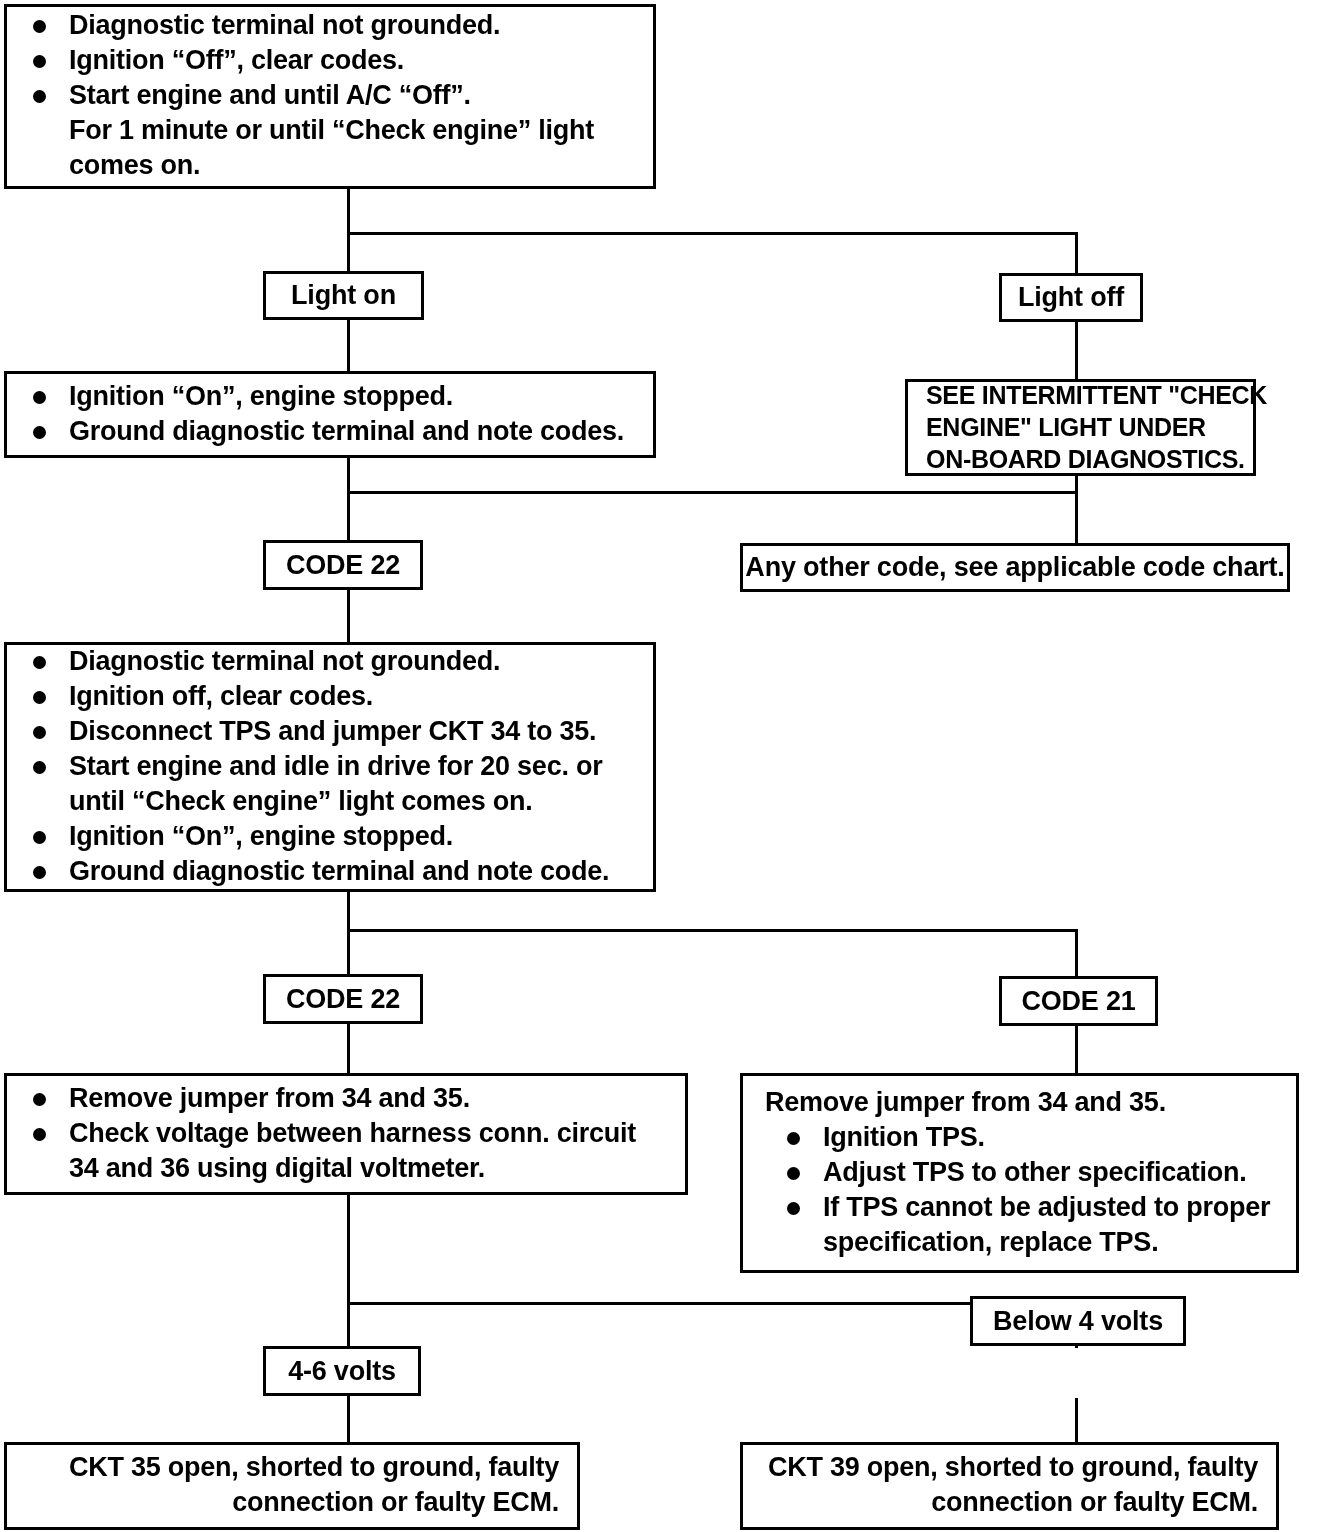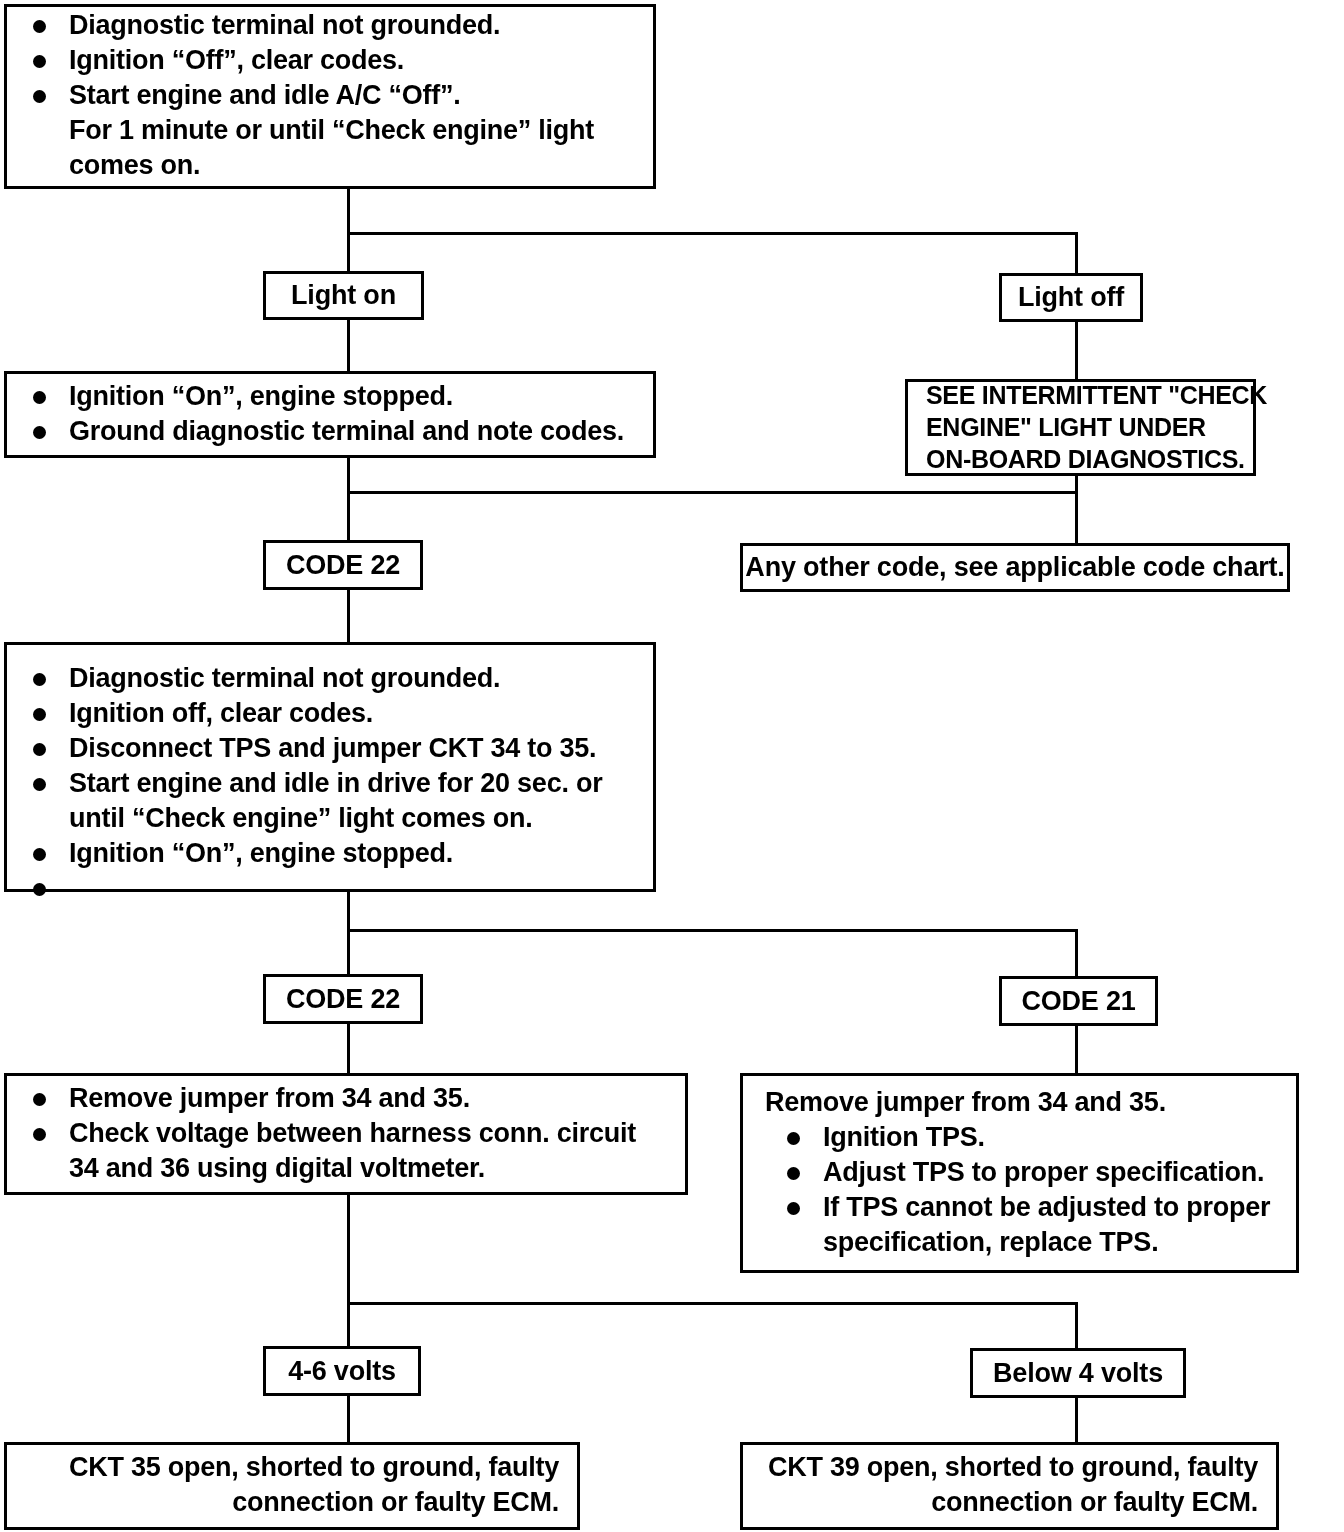--- a/index.html
+++ b/index.html
@@ -131,7 +131,7 @@
       </li>
       <li>
         <span class="bullet-dot"></span>
-        <span>Start engine and idle A/C “Off”.</span>
+        <span>Start engine and until A/C “Off”.</span>
         <span class="cont">For 1 minute or until “Check engine” light</span>
         <span class="cont">comes on.</span>
       </li>

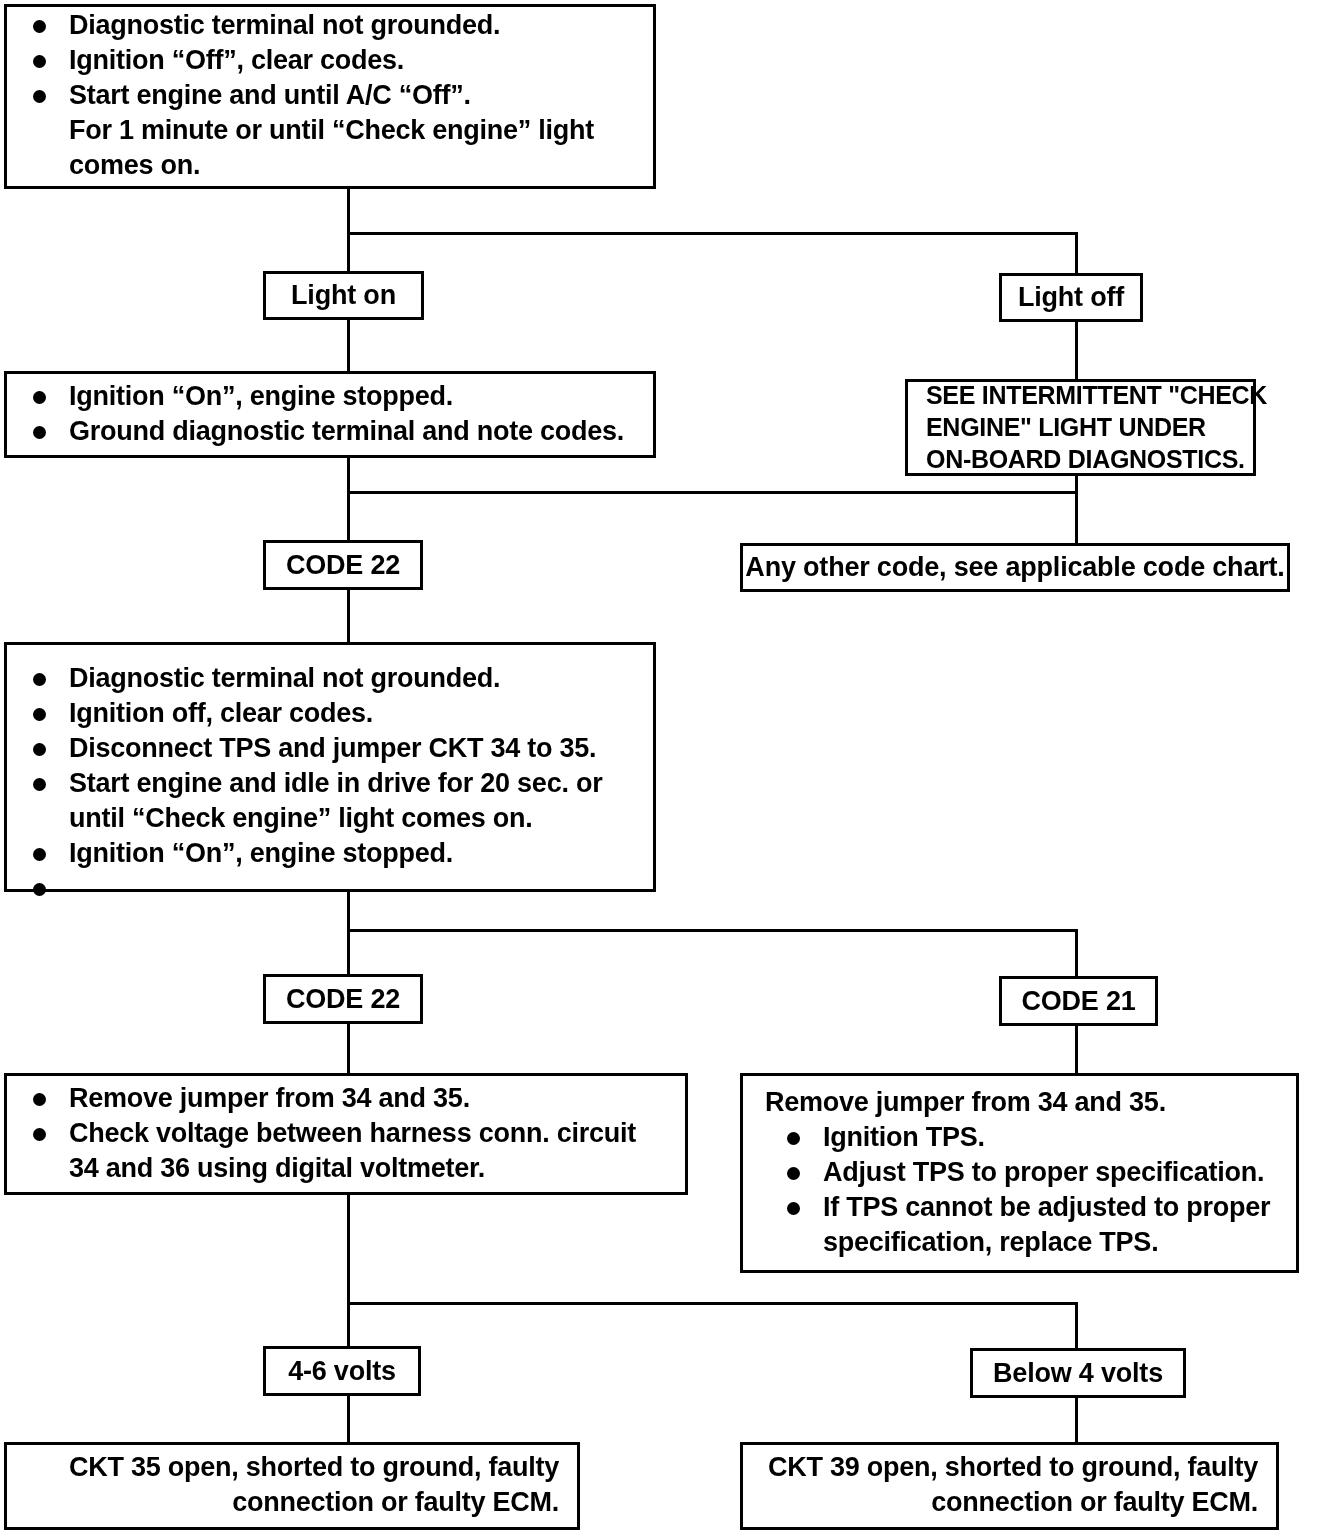--- a/index.html
+++ b/index.html
@@ -215,6 +215,7 @@
       </li>
       <li>
         <span class="bullet-dot"></span>
+        <span>Ground diagnostic terminal and note code.</span>
       </li>
     </ul>
   </div>

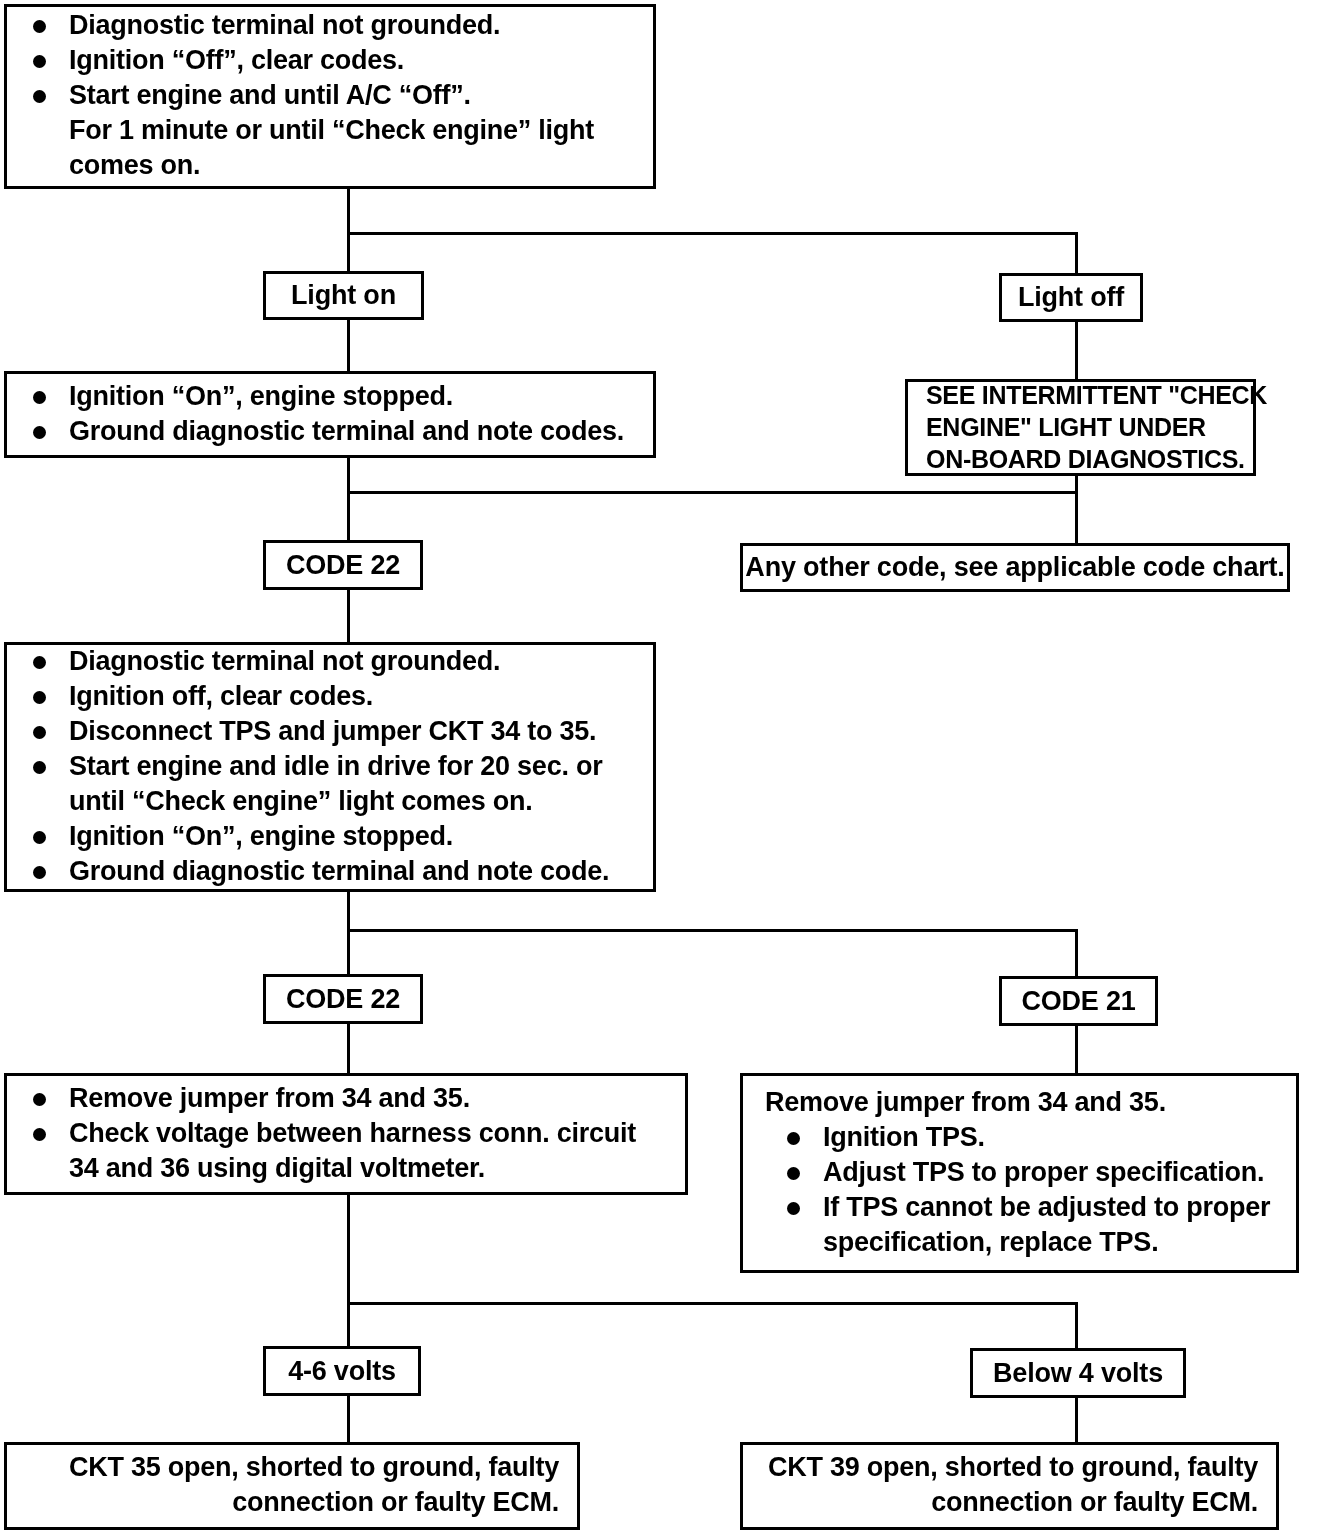--- a/index.html
+++ b/index.html
@@ -258,7 +258,7 @@
       </li>
       <li>
         <span class="bullet-dot"></span>
-        <span>Adjust TPS to proper specification.</span>
+        <span>Adjust TPS to other specification.</span>
       </li>
       <li>
         <span class="bullet-dot"></span>

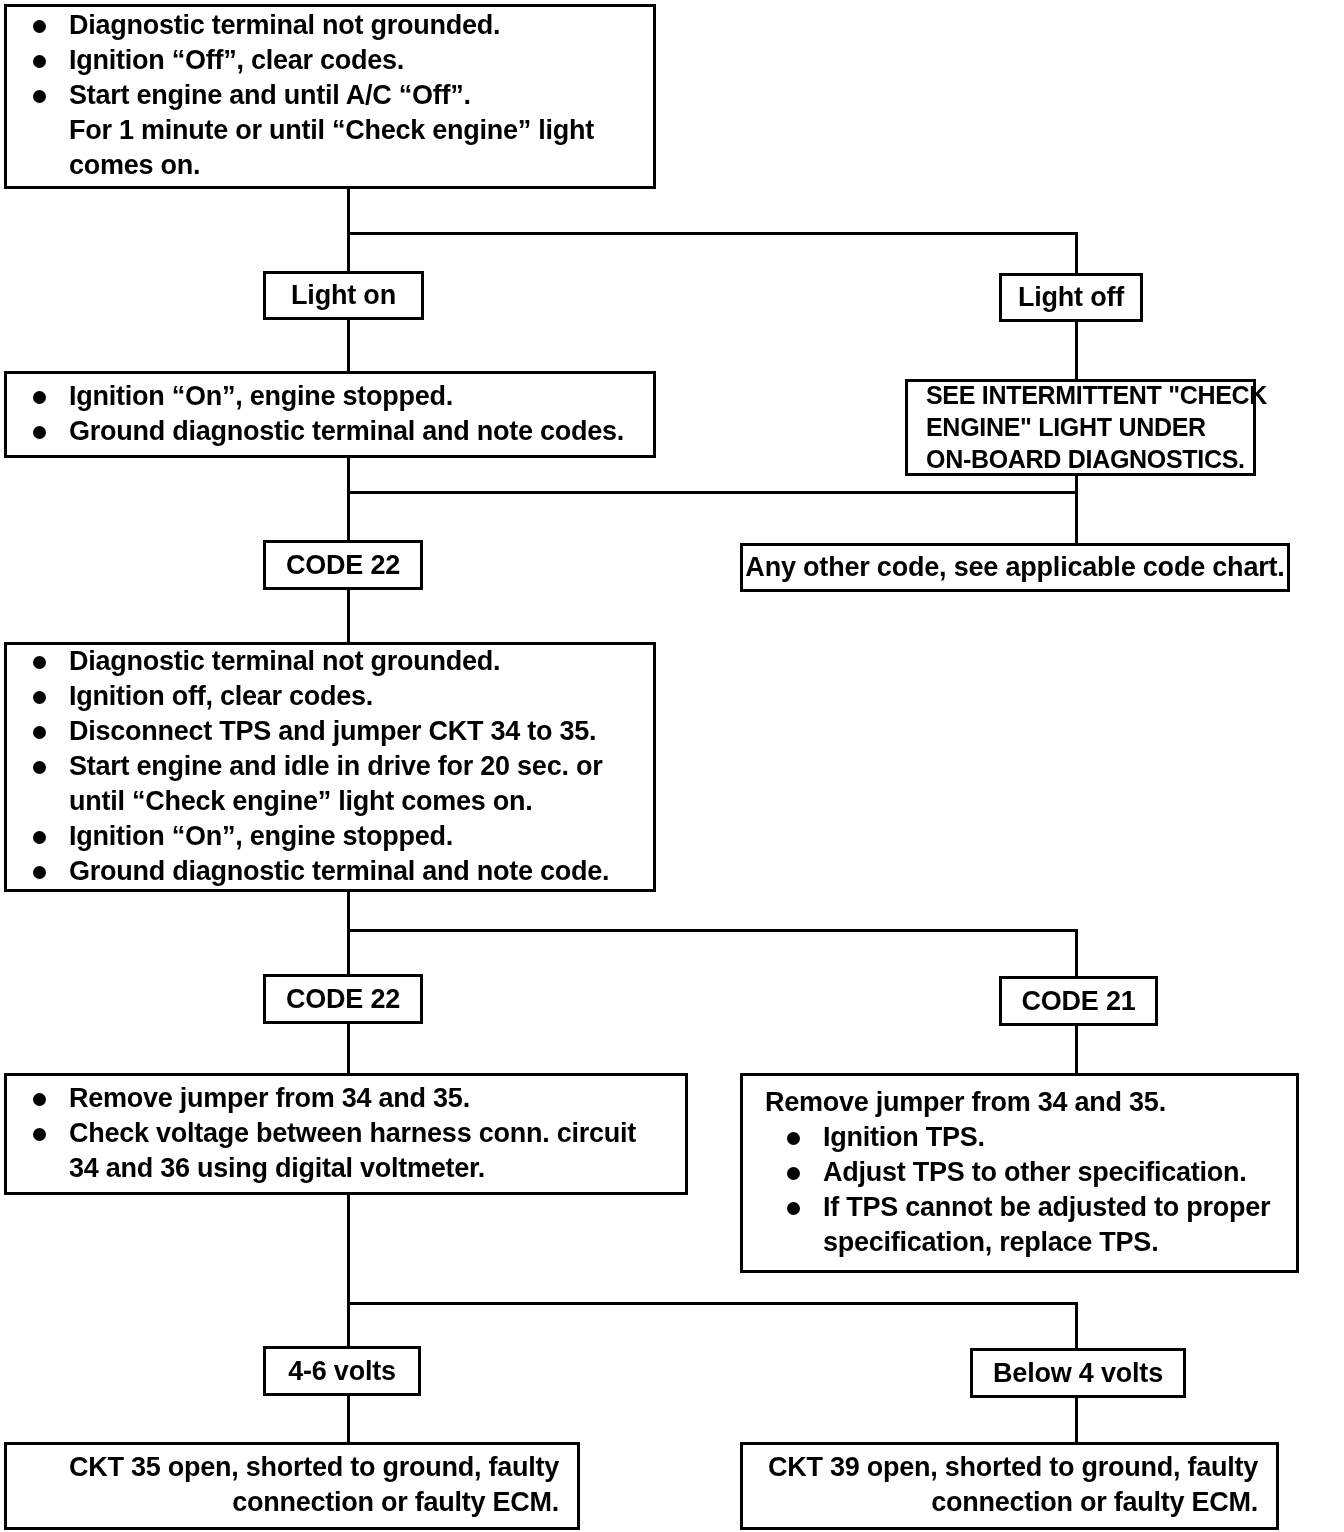--- a/index.html
+++ b/index.html
@@ -276,7 +276,7 @@
   <div class="box center label-box" style="left:263px; top:1346px; width:158px; height:50px;">
     <span>4-6 volts</span>
   </div>
-  <div class="box center label-box" style="left:970px; top:1348px; width:216px; height:50px;">
+  <div class="box center label-box" style="left:970px; top:1296px; width:216px; height:50px;">
     <span>Below 4 volts</span>
   </div>
 

